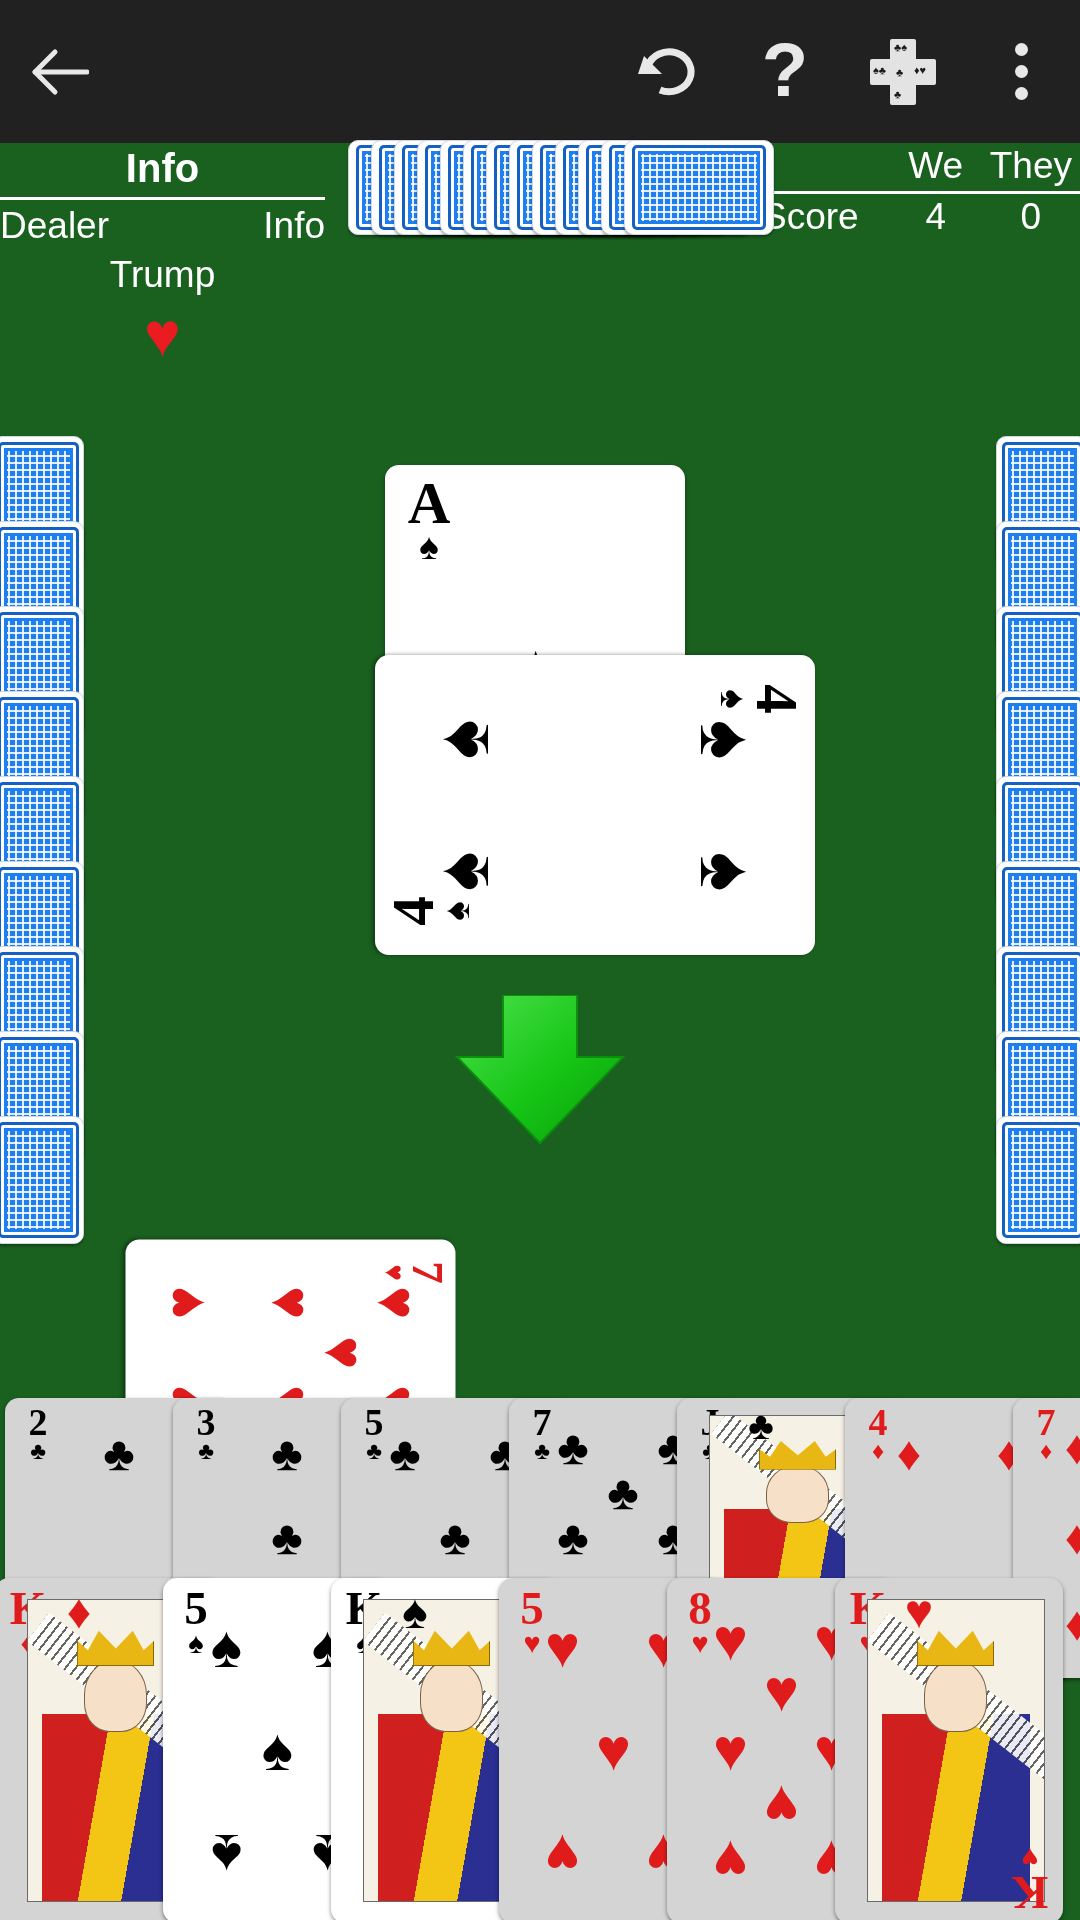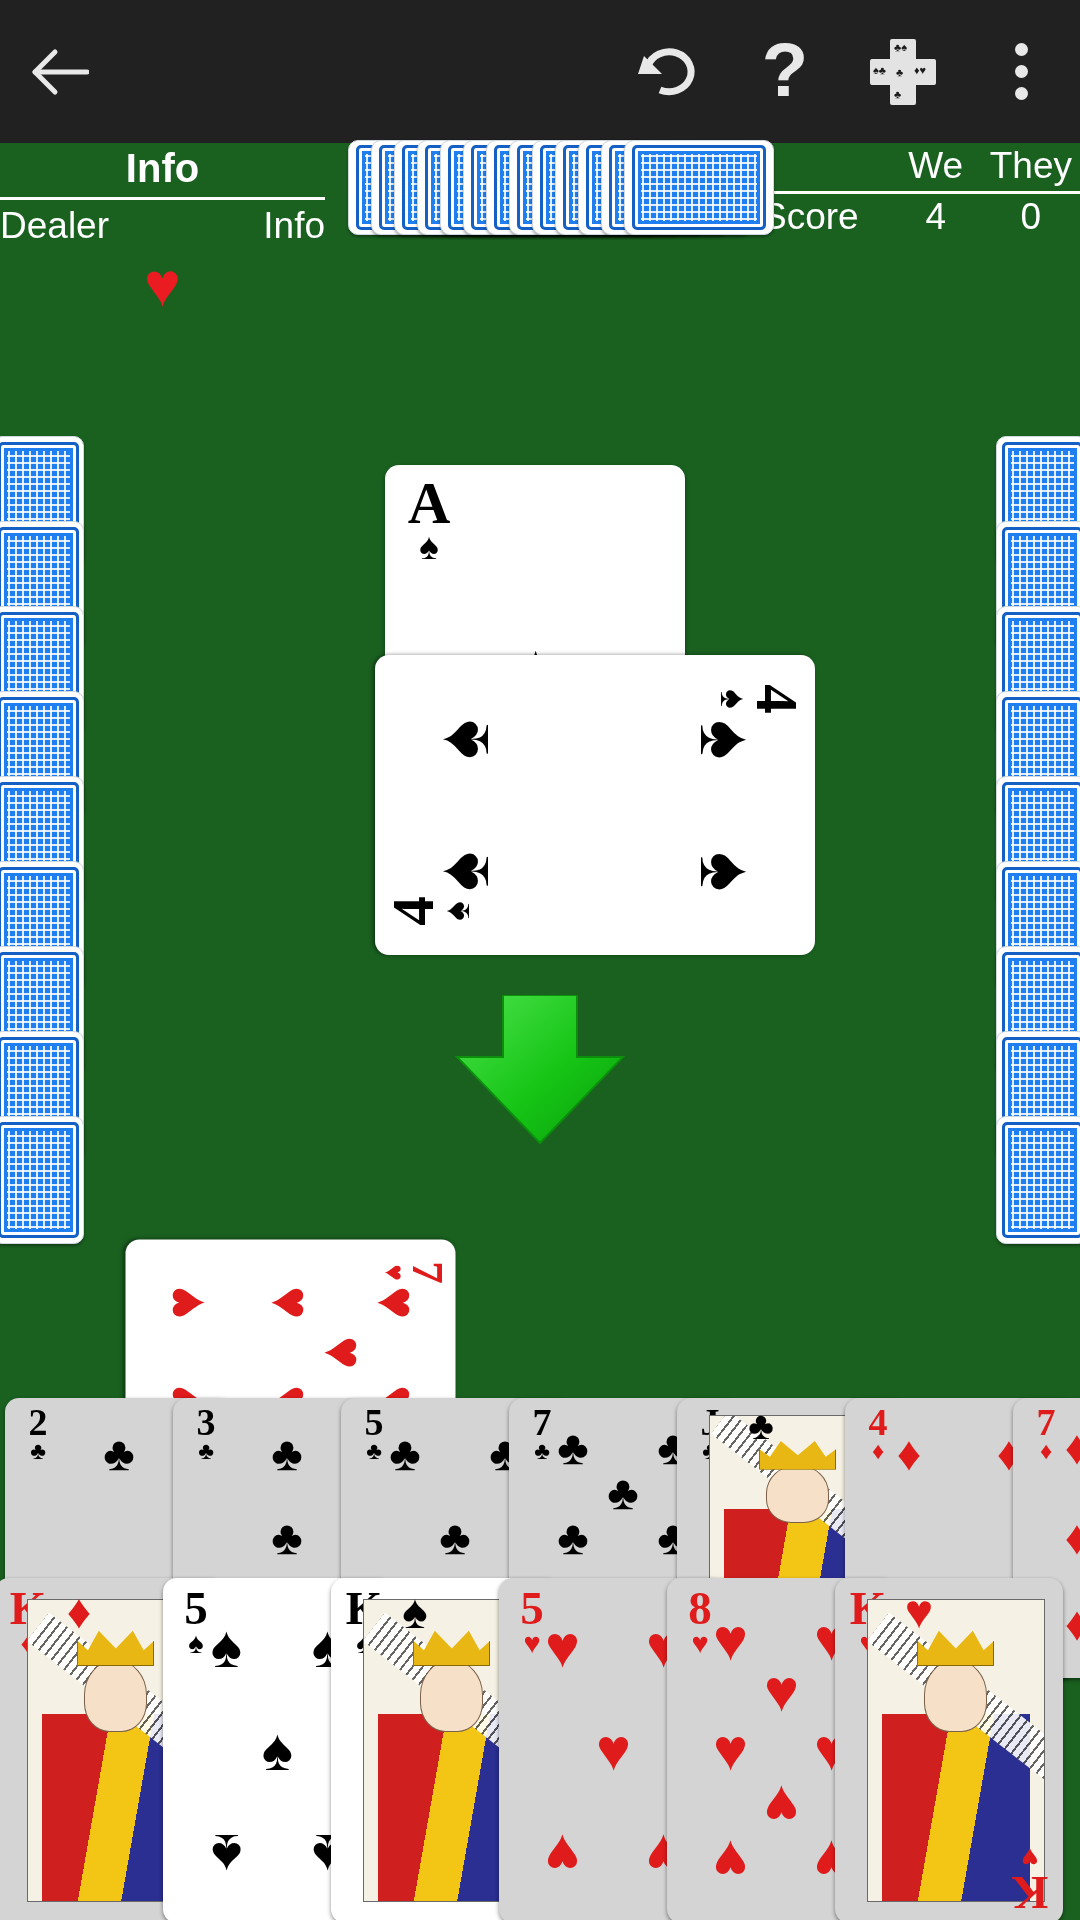--- a/index.html
+++ b/index.html
@@ -177,6 +177,7 @@
       <span>Dealer</span>
       <span>Info</span>
     </div>
+    <div class="info-trump-label">Trump</div>
     <div class="info-suit">♥</div>
   </div>
 

